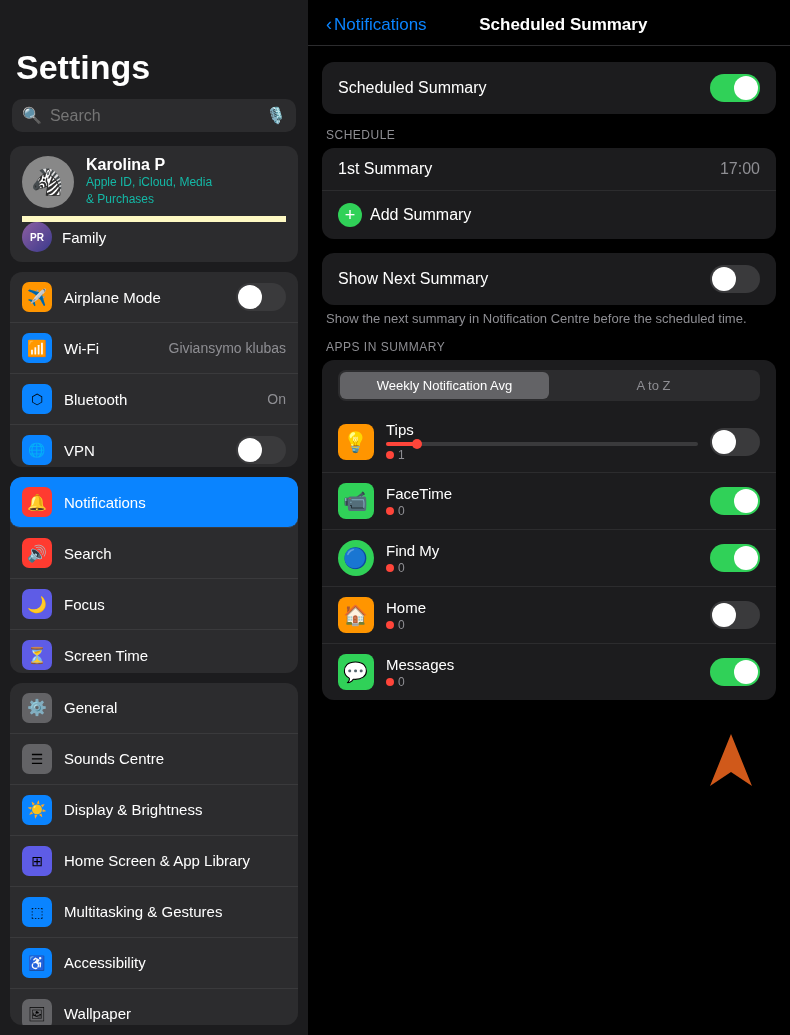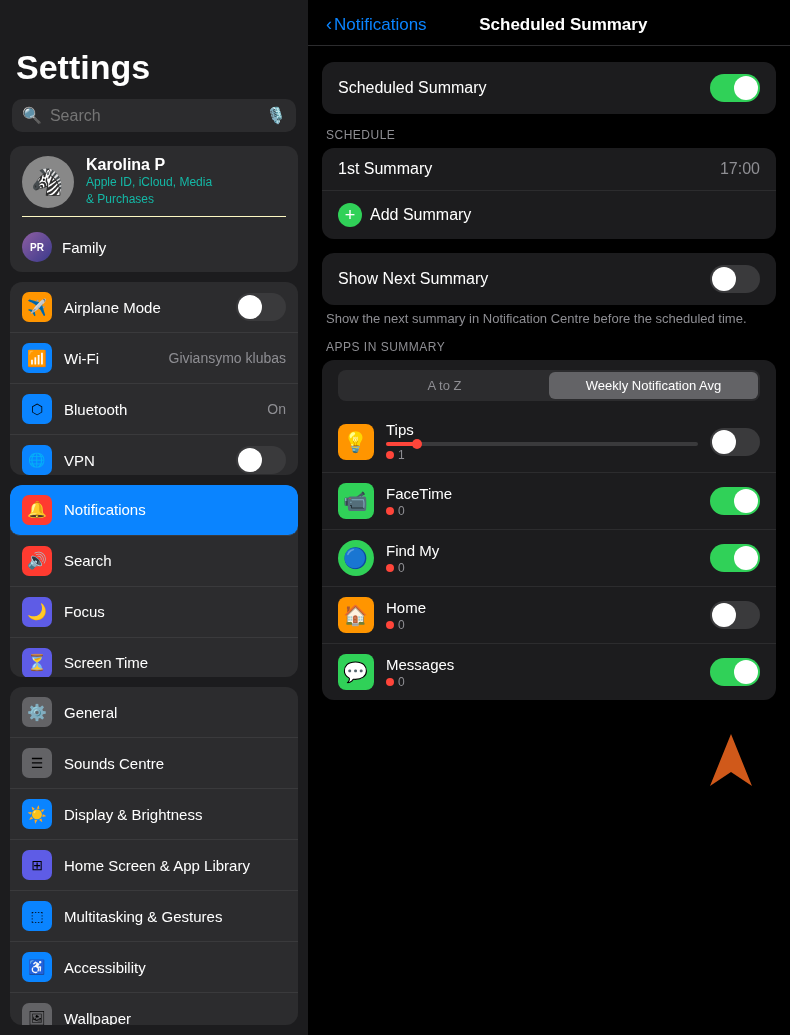--- a/index.html
+++ b/index.html
@@ -75,8 +75,8 @@
       display: flex;
       align-items: center;
       gap: 10px;
-      padding-top: 15px;
-      border-top: 1px solid #fef9c3;
+      padding-top: 0;
+      border-top: 6px solid #fef9c3;
     }
     .family-avatar {
       width: 30px;

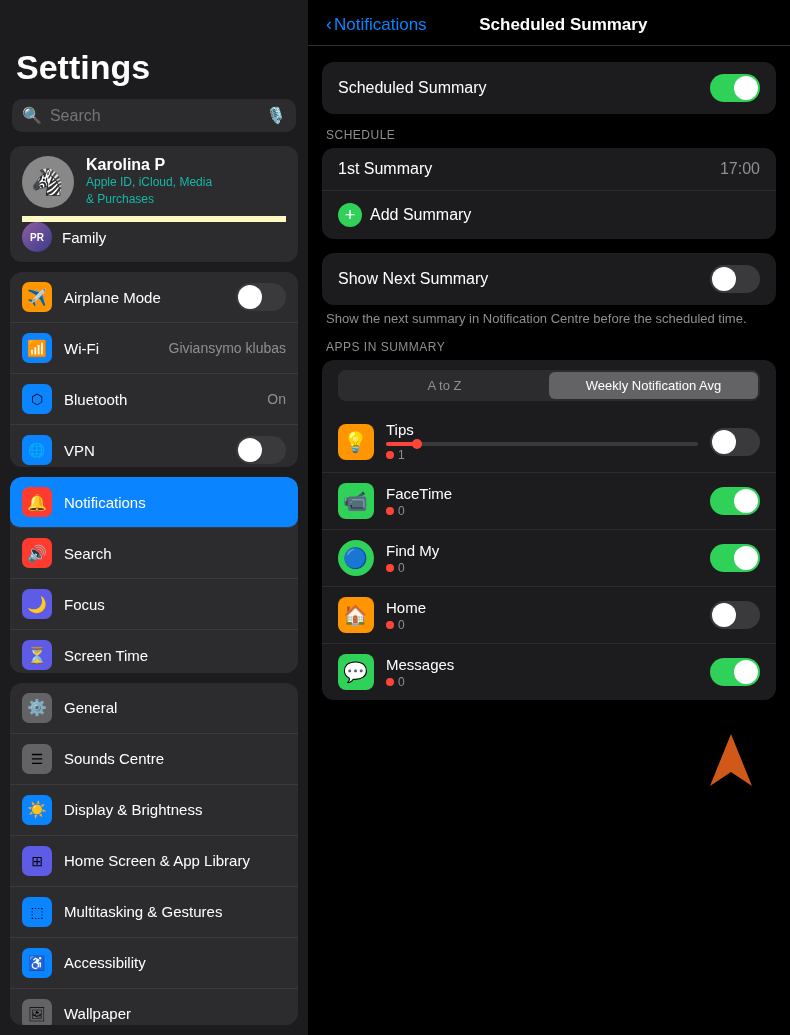--- a/index.html
+++ b/index.html
@@ -508,8 +508,8 @@
       <div class="card">
 
         <div class="sort-tabs" style="margin:10px 16px;">
+          <div class="sort-tab active">Weekly Notification Avg</div>
           <div class="sort-tab inactive">A to Z</div>
-          <div class="sort-tab active">Weekly Notification Avg</div>
         </div>
 
         <div class="app-row">

